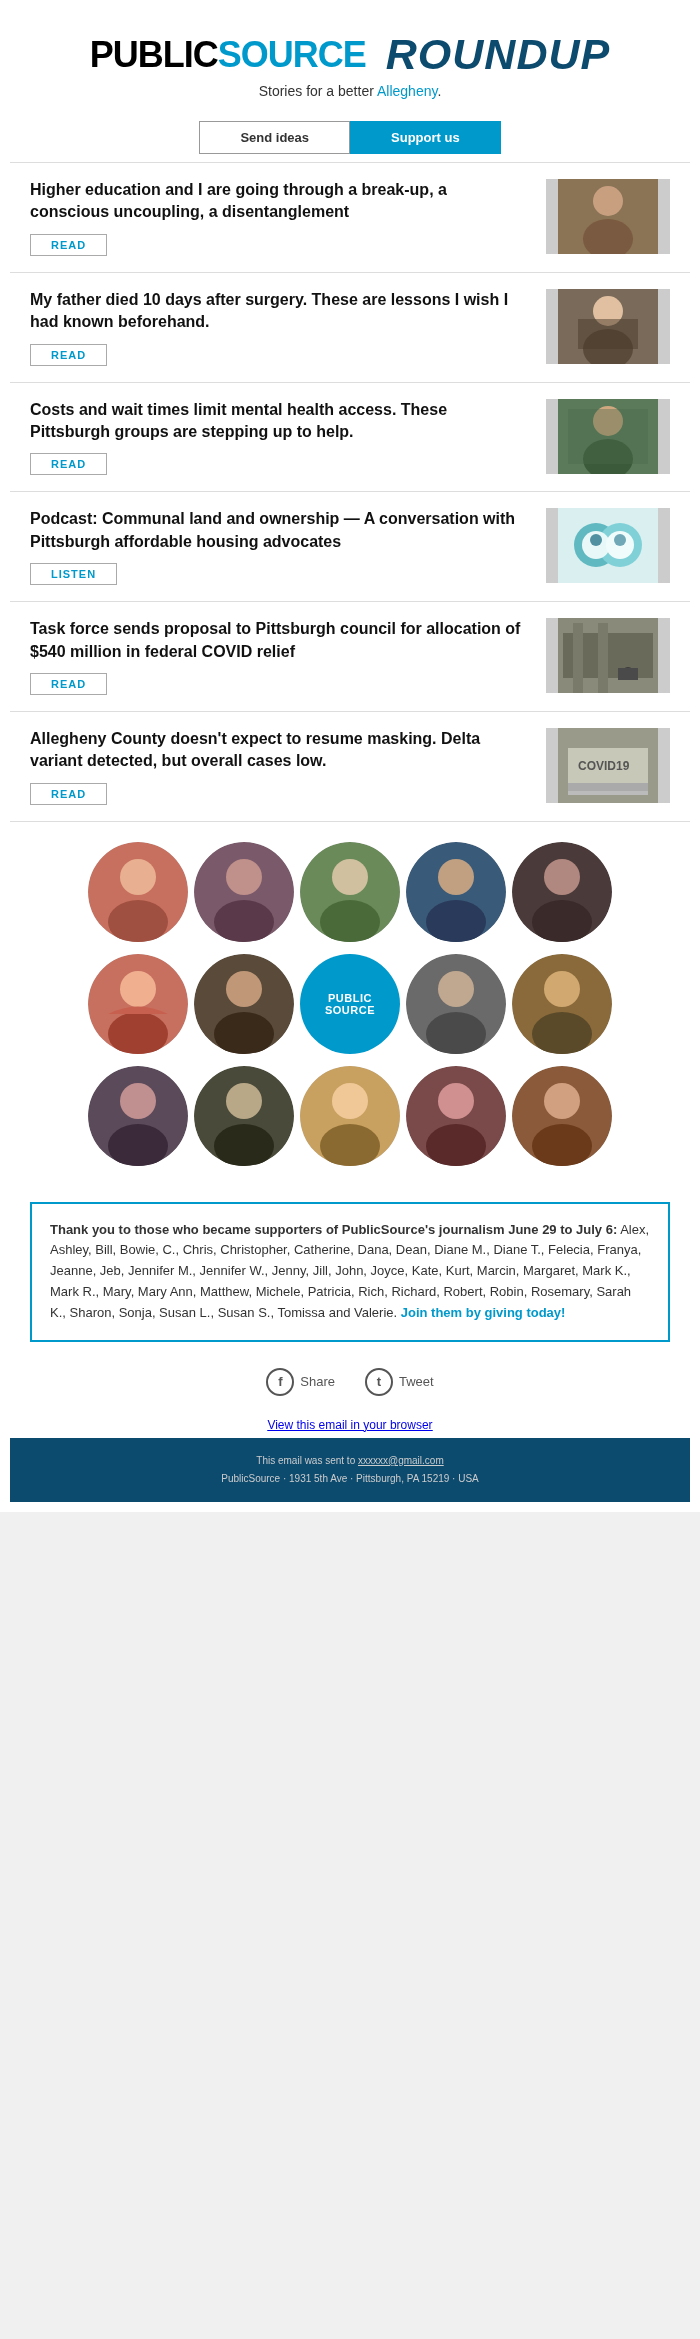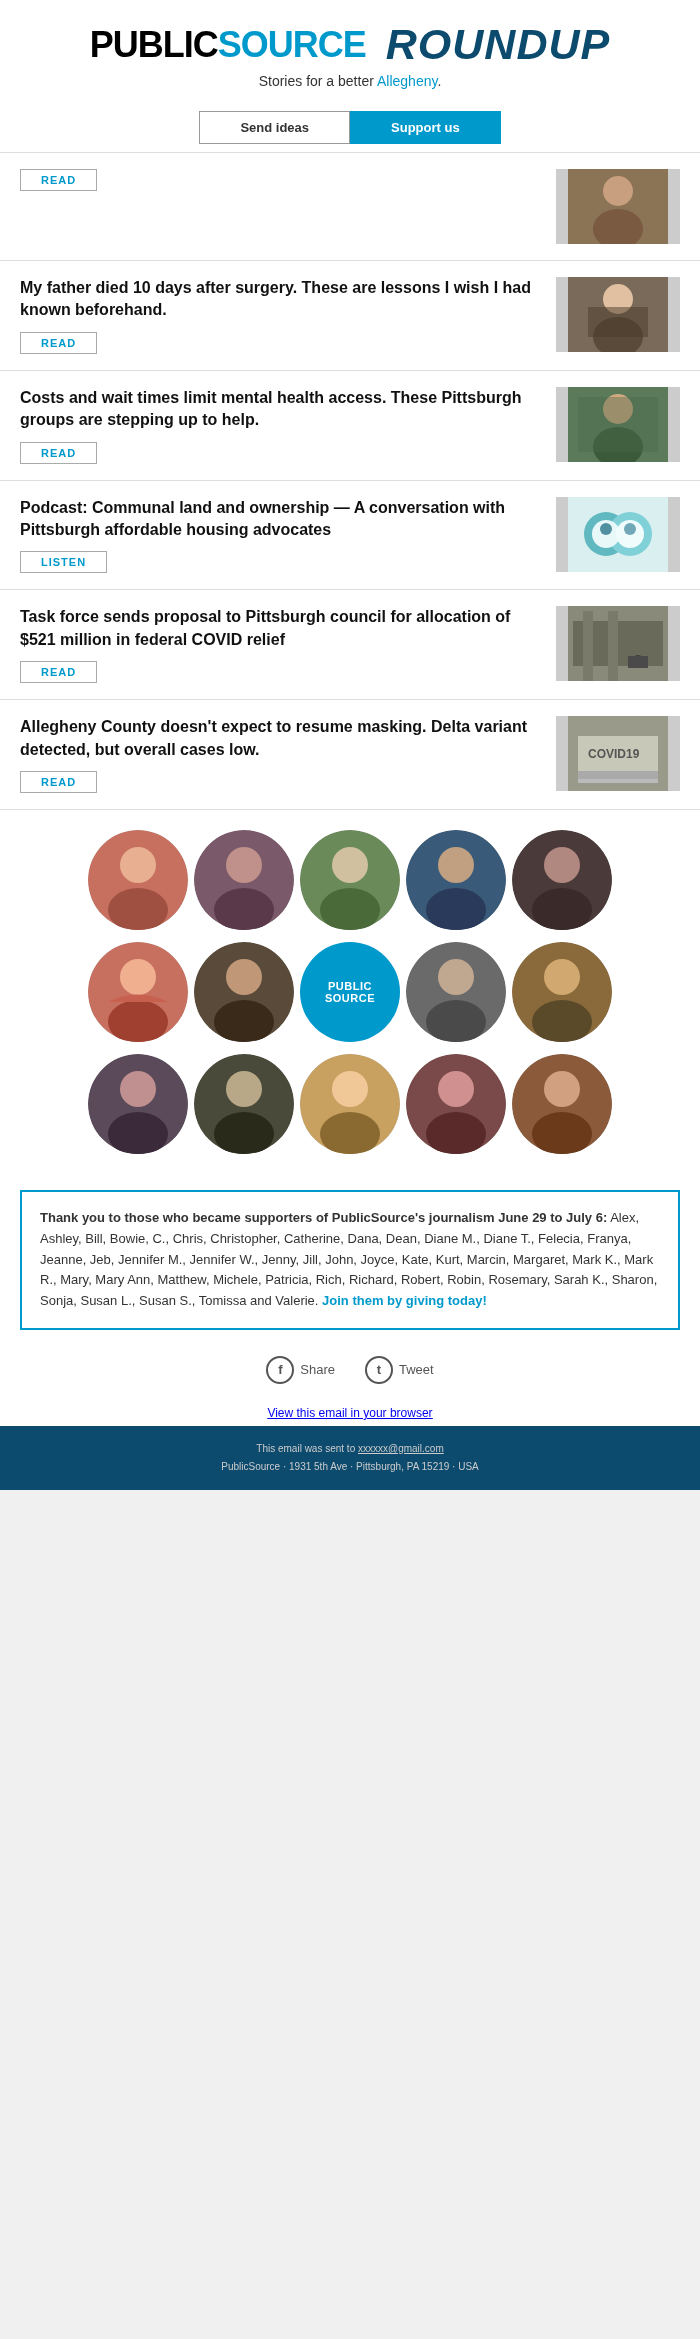--- a/index.html
+++ b/index.html
@@ -12,7 +12,7 @@
     .email-wrapper {
       width: 700px;
       background: #ffffff;
-      padding: 0;
+      padding: 10px;
     }
     
     .header {

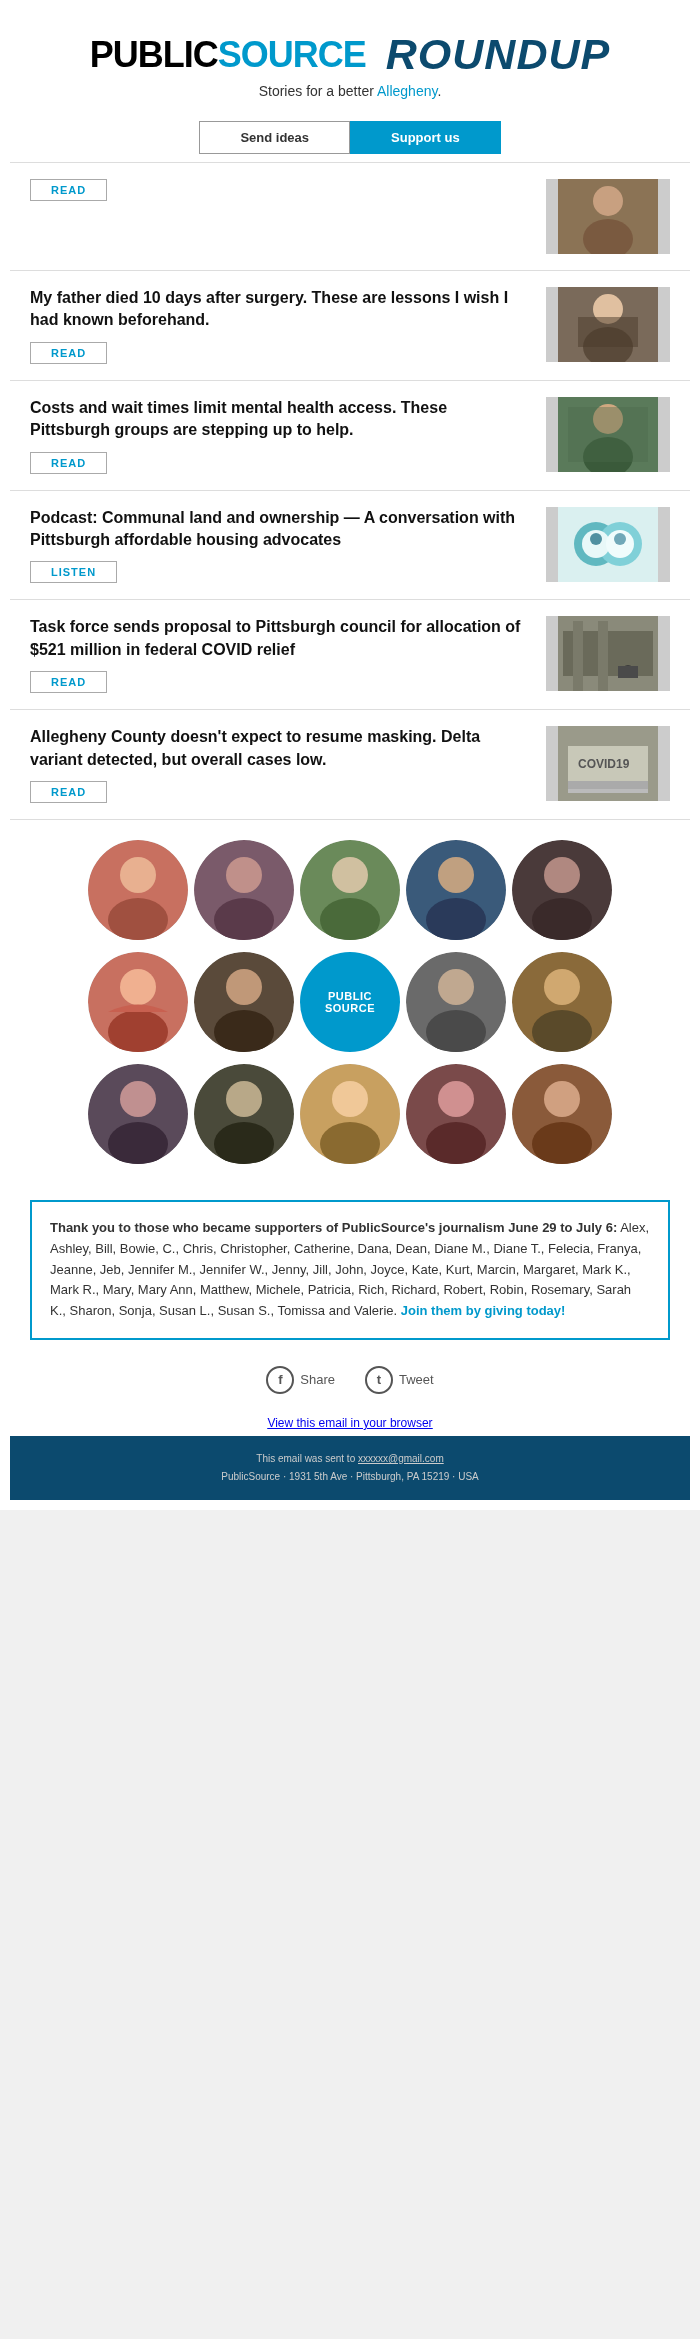--- a/index.html
+++ b/index.html
@@ -261,6 +261,7 @@
 
   <div class="article">
     <div class="article-content">
+      <div class="article-title">Higher education and I are going through a break-up, a conscious uncoupling, a disentanglement</div>
       <a href="#" class="article-btn">READ</a>
     </div>
     <div class="article-img">

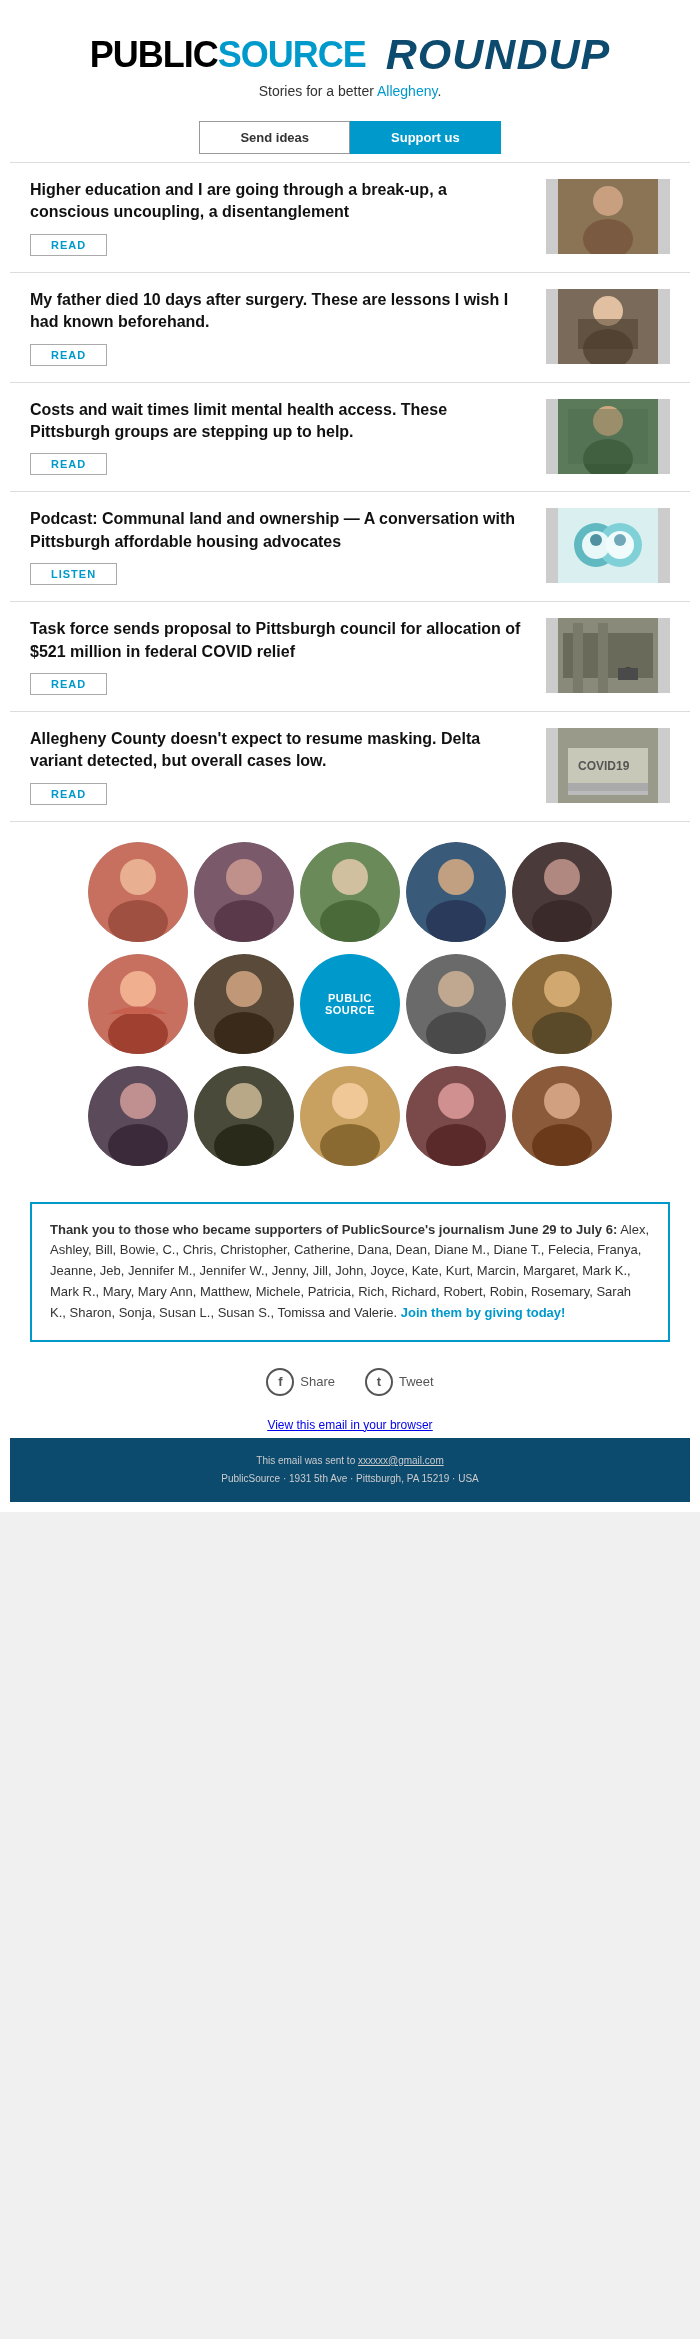--- a/index.html
+++ b/index.html
@@ -323,7 +323,7 @@
 
   <div class="article">
     <div class="article-content">
-      <div class="article-title">Task force sends proposal to Pittsburgh council for allocation of $521 million in federal COVID relief</div>
+      <div class="article-title">Task force sends proposal to Pittsburgh council for allocation of $540 million in federal COVID relief</div>
       <a href="#" class="article-btn">READ</a>
     </div>
     <div class="article-img">

